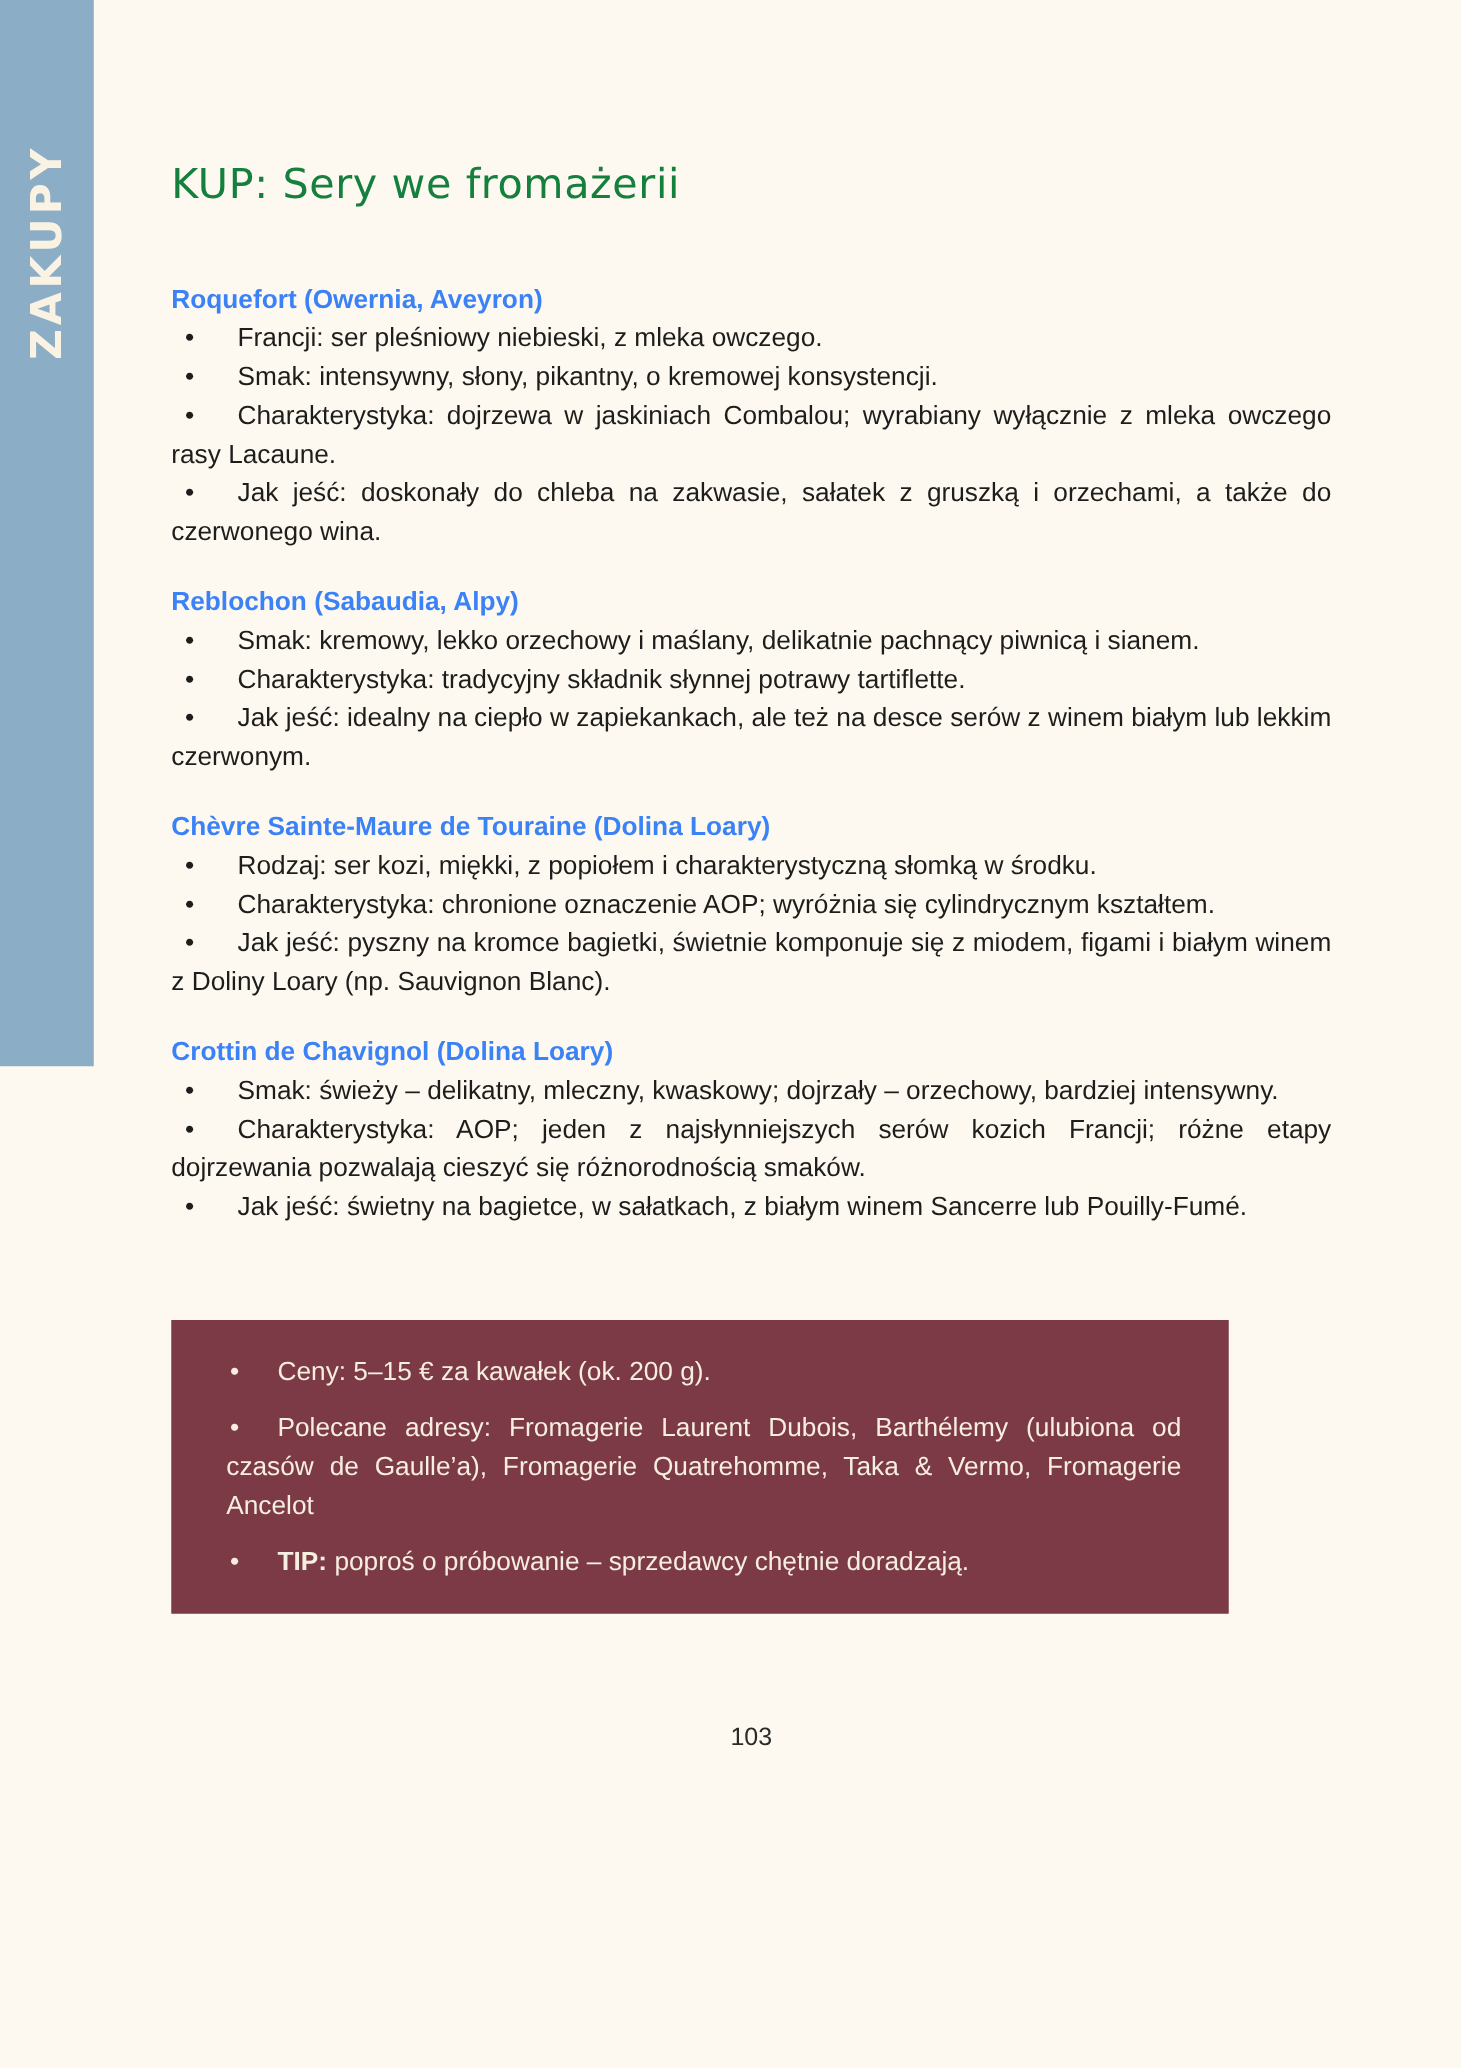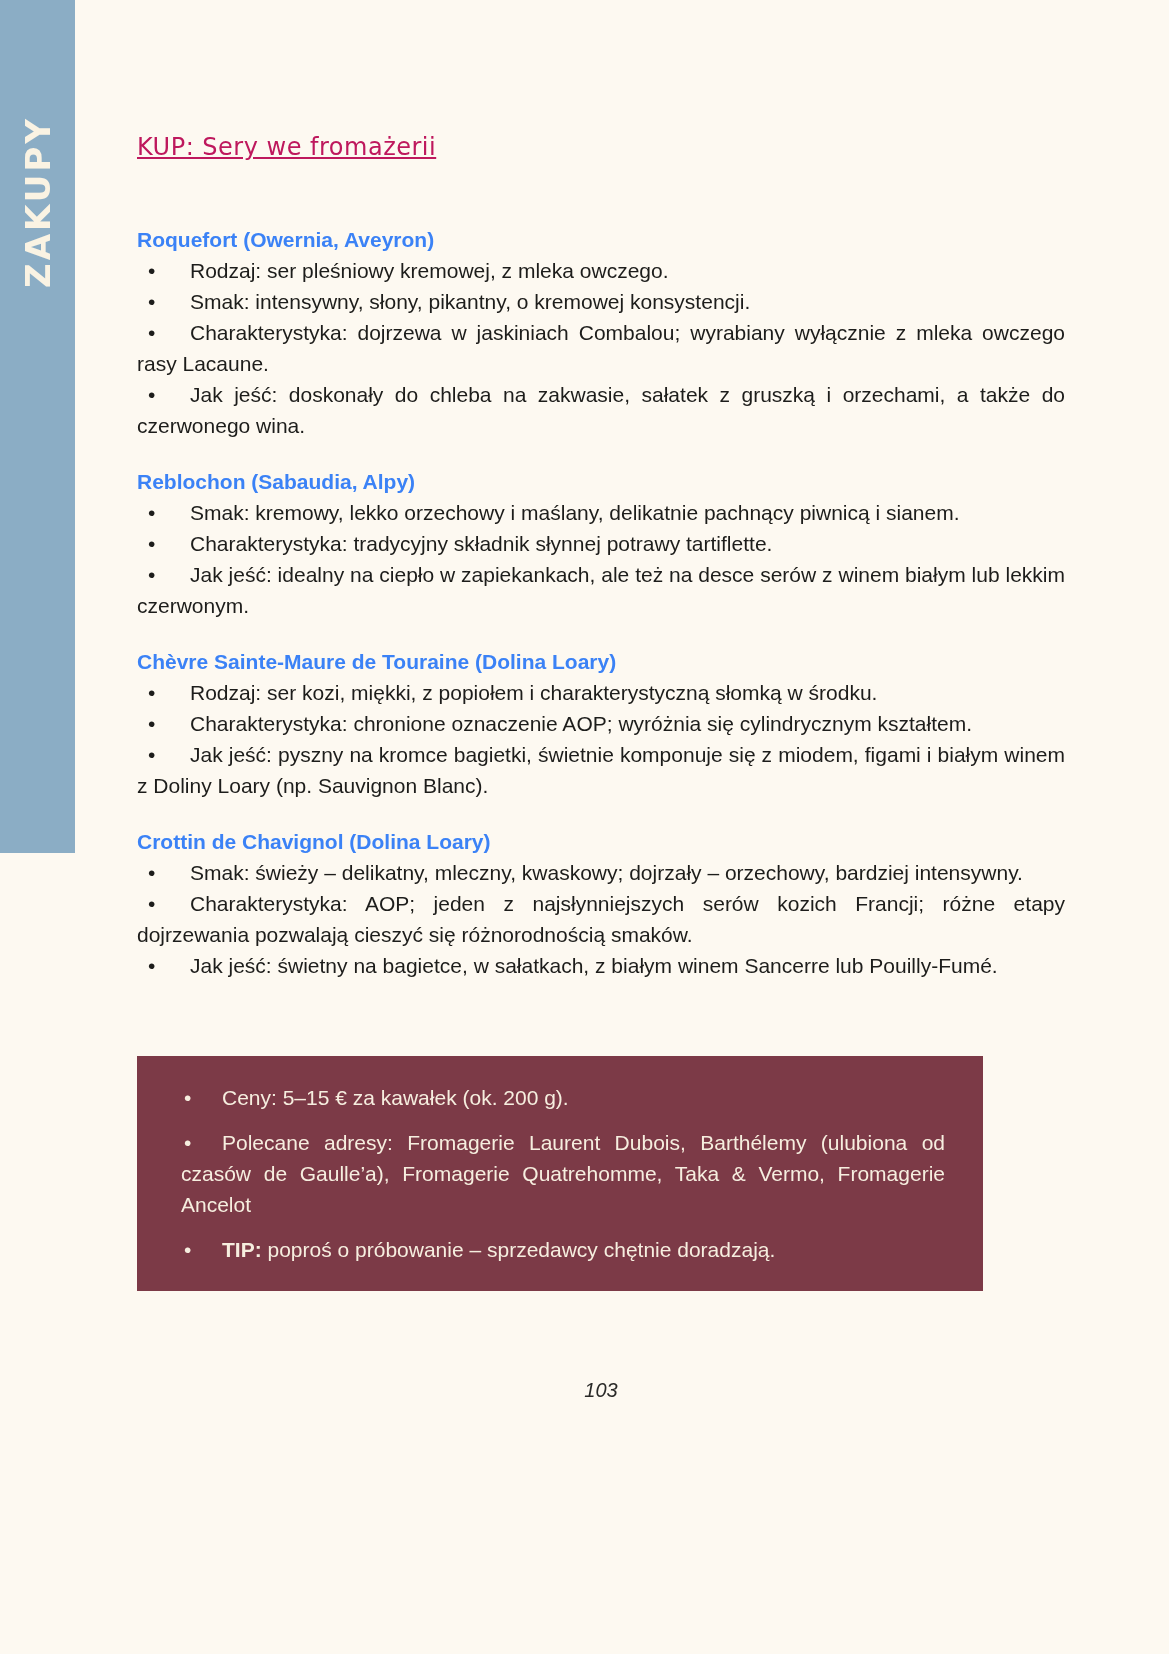--- a/index.html
+++ b/index.html
@@ -48,11 +48,10 @@
     margin: 0 0 56px 0;
     font-family: "DejaVu Sans", sans-serif;
     font-weight: normal;
-    font-size: 24px;
+    font-size: 33px;
     line-height: 42px;
-    color: #be185d;
+    color: #15803d;
     letter-spacing: 0.5px;
-    text-decoration: underline;
   }
 
   .cheese-section { margin: 0 0 25px 0; }

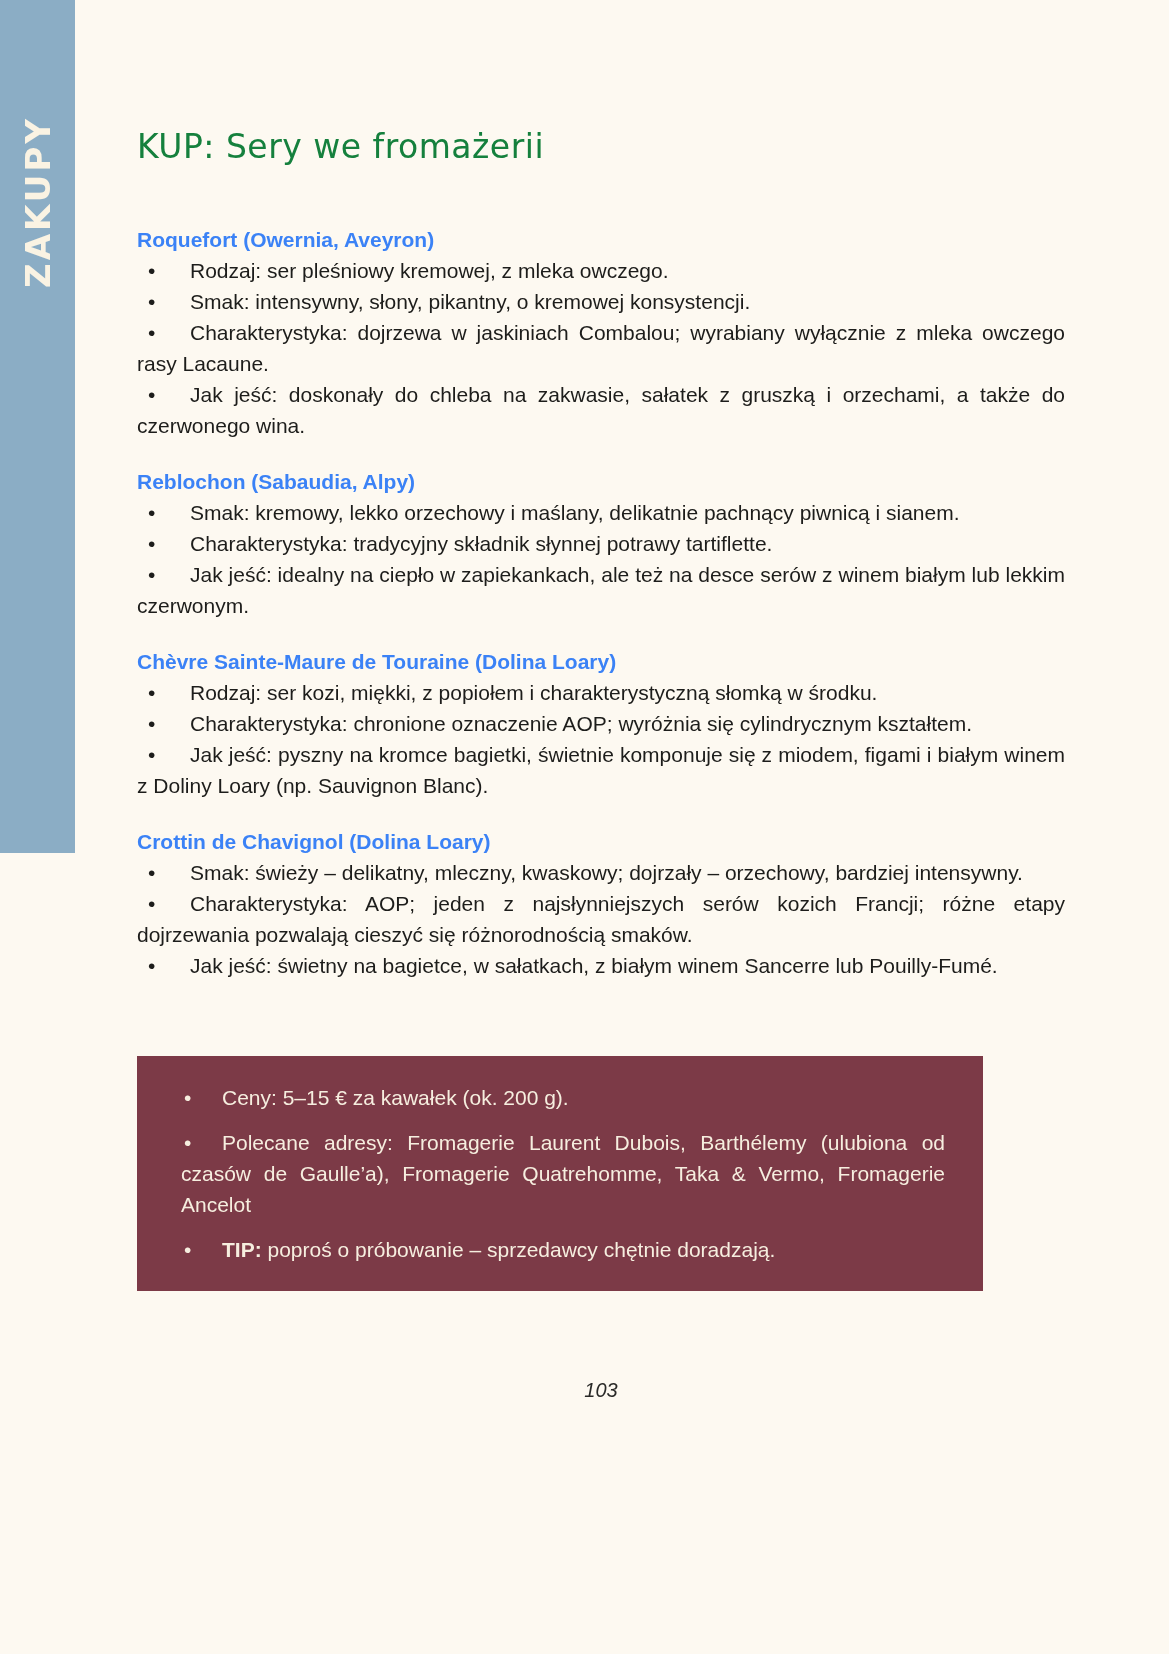--- a/index.html
+++ b/index.html
@@ -120,7 +120,7 @@
 
   <section class="cheese-section">
     <h2>Roquefort (Owernia, Aveyron)</h2>
-    <p class="bullet"><span class="dot">•</span><span>Rodzaj: ser pleśniowy kremowej, z mleka owczego.</span></p>
+    <p class="bullet"><span class="dot">•</span><span>Francji: ser pleśniowy niebieski, z mleka owczego.</span></p>
     <p class="bullet"><span class="dot">•</span><span>Smak: intensywny, słony, pikantny, o kremowej konsystencji.</span></p>
     <p class="bullet"><span class="dot">•</span><span>Charakterystyka: dojrzewa w jaskiniach Combalou; wyrabiany wyłącznie z mleka owczego rasy Lacaune.</span></p>
     <p class="bullet"><span class="dot">•</span><span>Jak jeść: doskonały do chleba na zakwasie, sałatek z gruszką i orzechami, a także do czerwonego wina.</span></p>

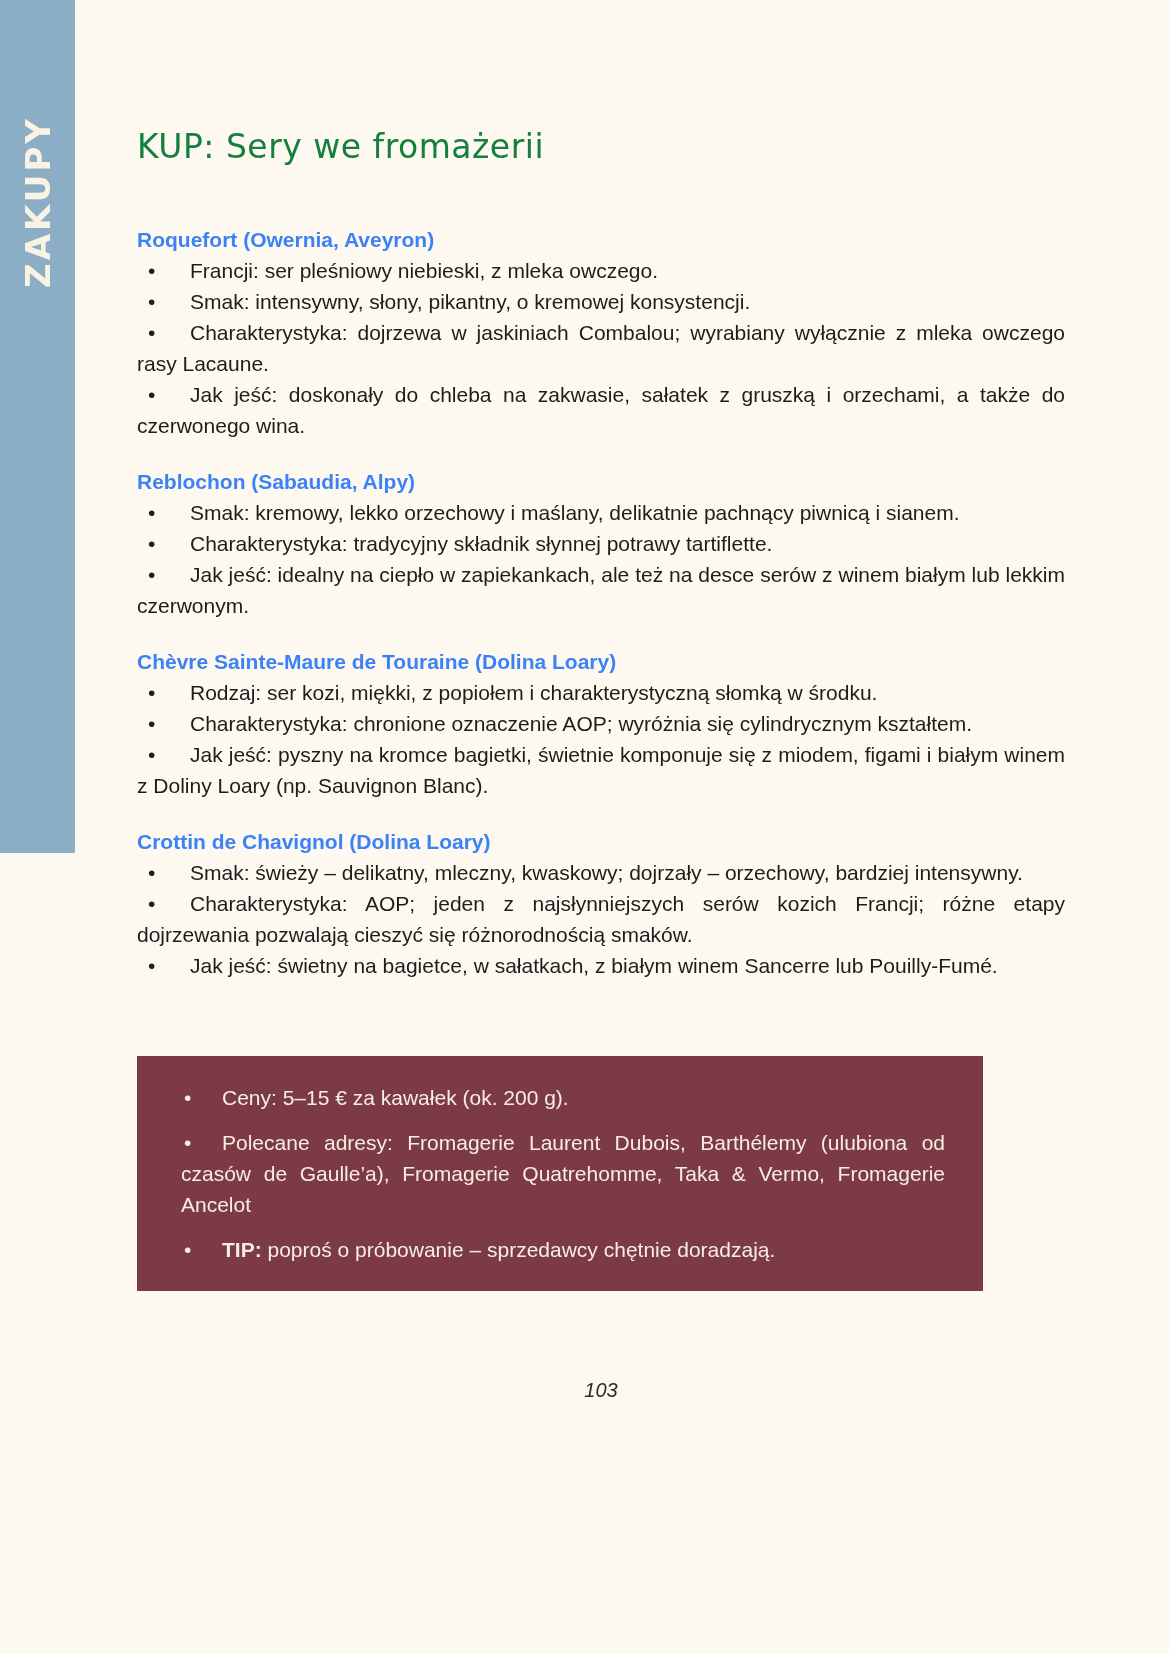--- a/index.html
+++ b/index.html
@@ -104,7 +104,6 @@
     text-align: center;
     font-size: 20px;
     color: #2A2A28;
-    font-style: italic;
   }
 </style>
 </head>

